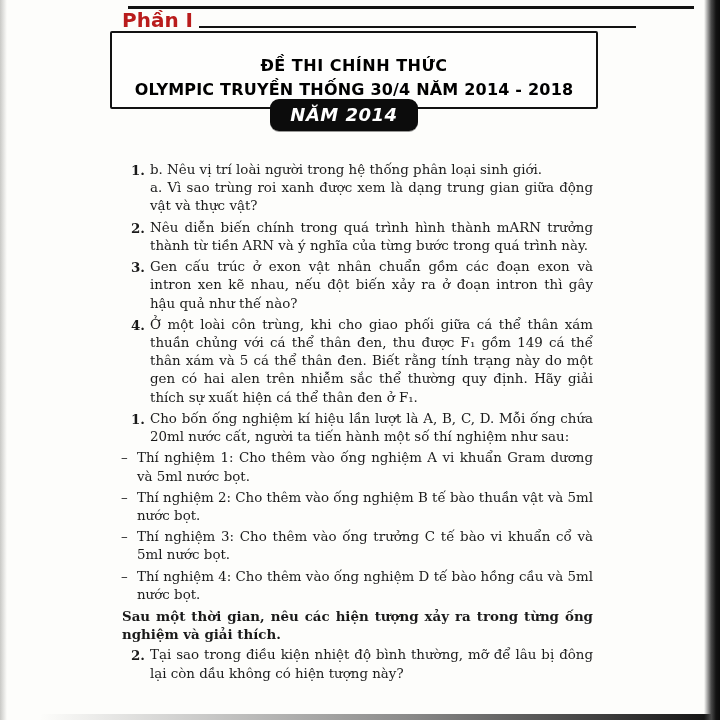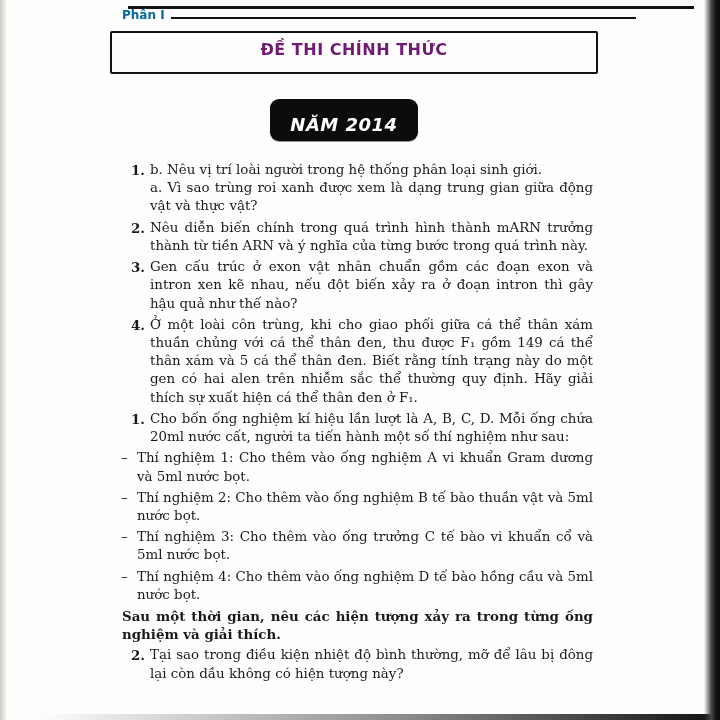--- a/index.html
+++ b/index.html
@@ -35,7 +35,7 @@
   }
   .part-label{
     font-family:"DejaVu Sans", sans-serif;
-    font-weight:bold;font-size:12px;line-height:1.1;color:#0369a1;
+    font-weight:bold;font-size:20px;line-height:1.1;color:#b91c1c;
     white-space:nowrap;
   }
   .part-rule{

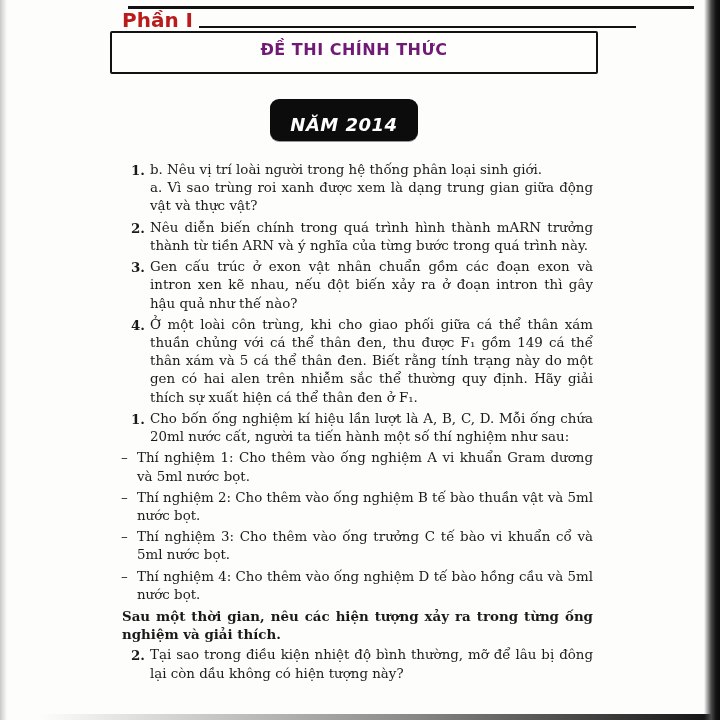--- a/index.html
+++ b/index.html
@@ -47,9 +47,9 @@
     position:absolute;top:31px;left:110px;width:468px;
     border:2px solid #121212;border-radius:2px;
     background:#fefefd;
-    text-align:center;padding:7px 8px 8px;
+    text-align:center;padding:23px 8px 8px;
     font-family:"DejaVu Sans", sans-serif;
-    font-weight:bold;color:#701a75;
+    font-weight:bold;color:#000000;
   }
   .title-line1{font-size:16px;letter-spacing:.5px;margin-bottom:5px;}
   .title-line2{font-size:16px;letter-spacing:.2px;}

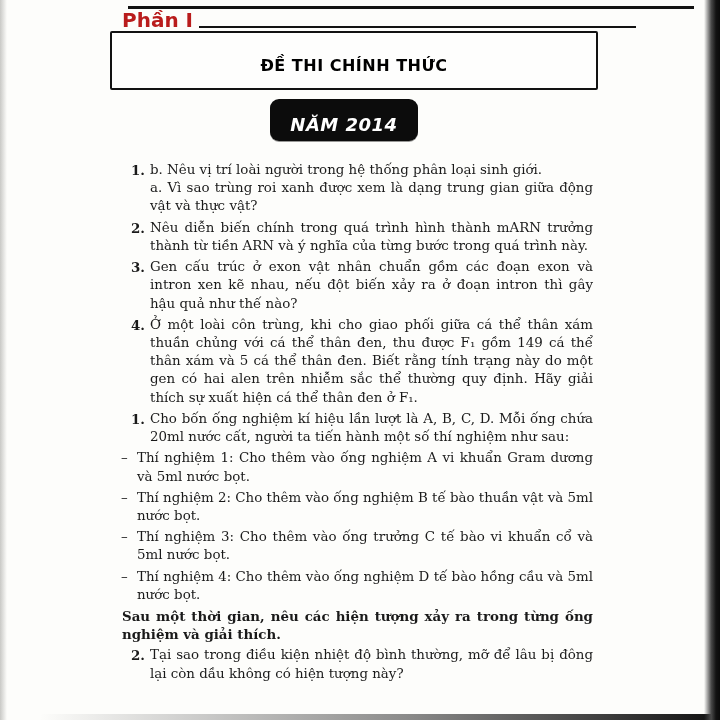--- a/index.html
+++ b/index.html
@@ -95,6 +95,7 @@
 
   <div class="title-box">
     <div class="title-line1">ĐỀ THI CHÍNH THỨC</div>
+    <div class="title-line2">OLYMPIC TRUYỀN THỐNG 30/4 NĂM 2014 - 2018</div>
   </div>
 
   <div class="badge-wrap">

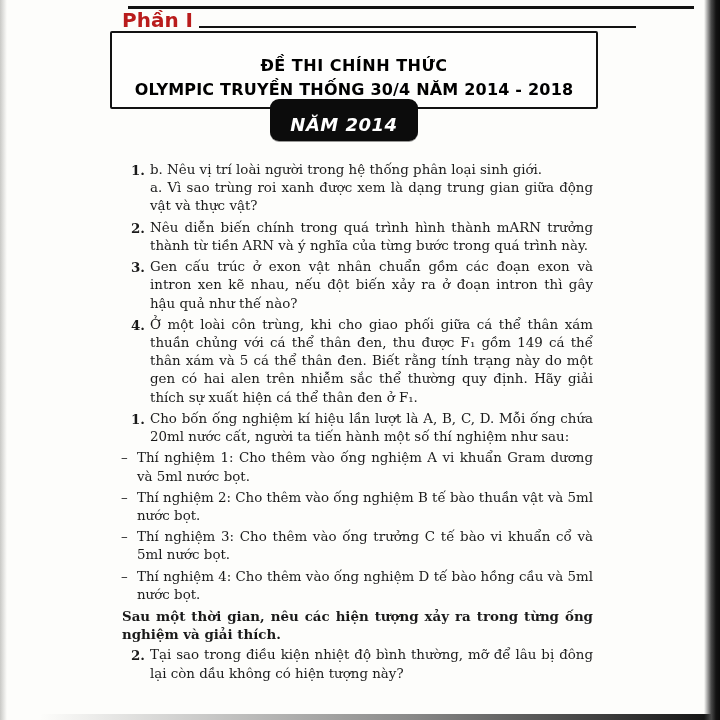--- a/index.html
+++ b/index.html
@@ -61,7 +61,7 @@
     display:inline-block;background:#0c0c0c;color:#ffffff;
     font-family:"DejaVu Sans", sans-serif;font-weight:bold;font-style:italic;
     font-size:18px;letter-spacing:.5px;
-    padding:15px 20px 6px;border-radius:9px;
+    padding:5px 20px 6px;border-radius:9px;
     box-shadow:0 1px 0 rgba(0,0,0,.4);
   }
   

